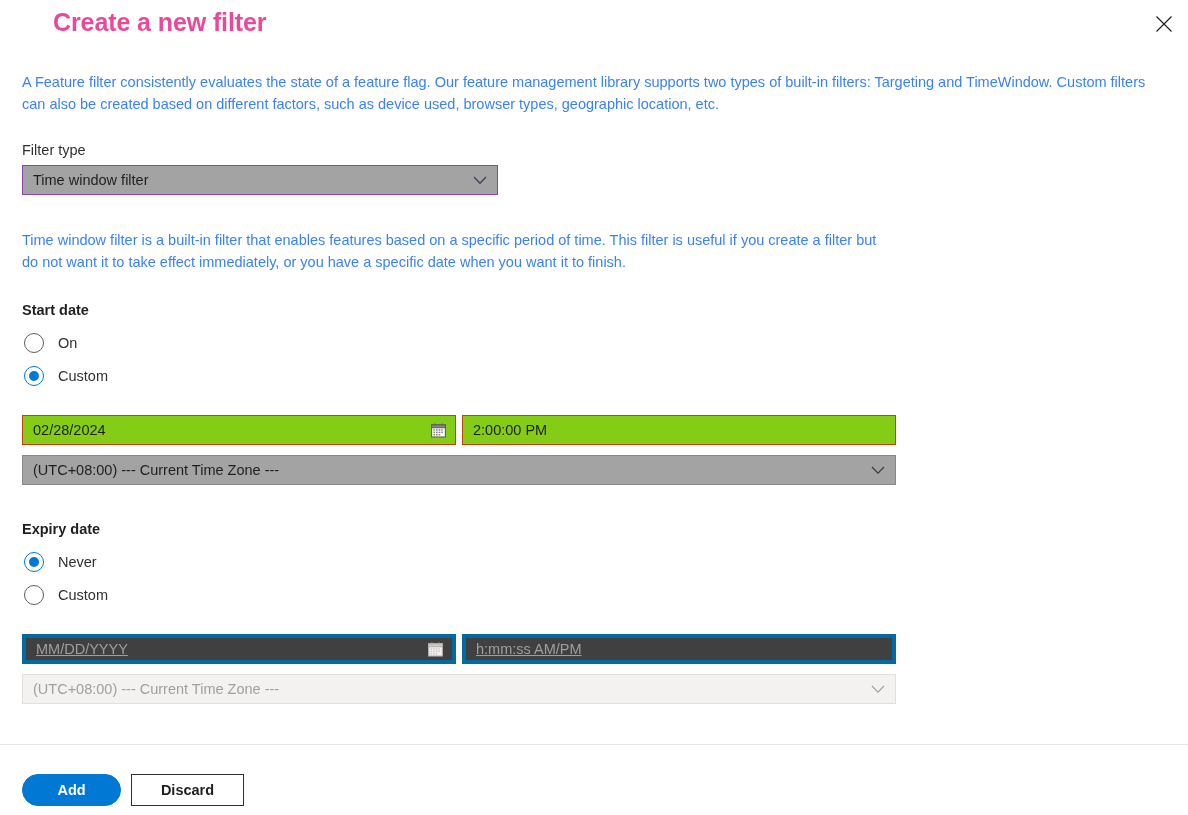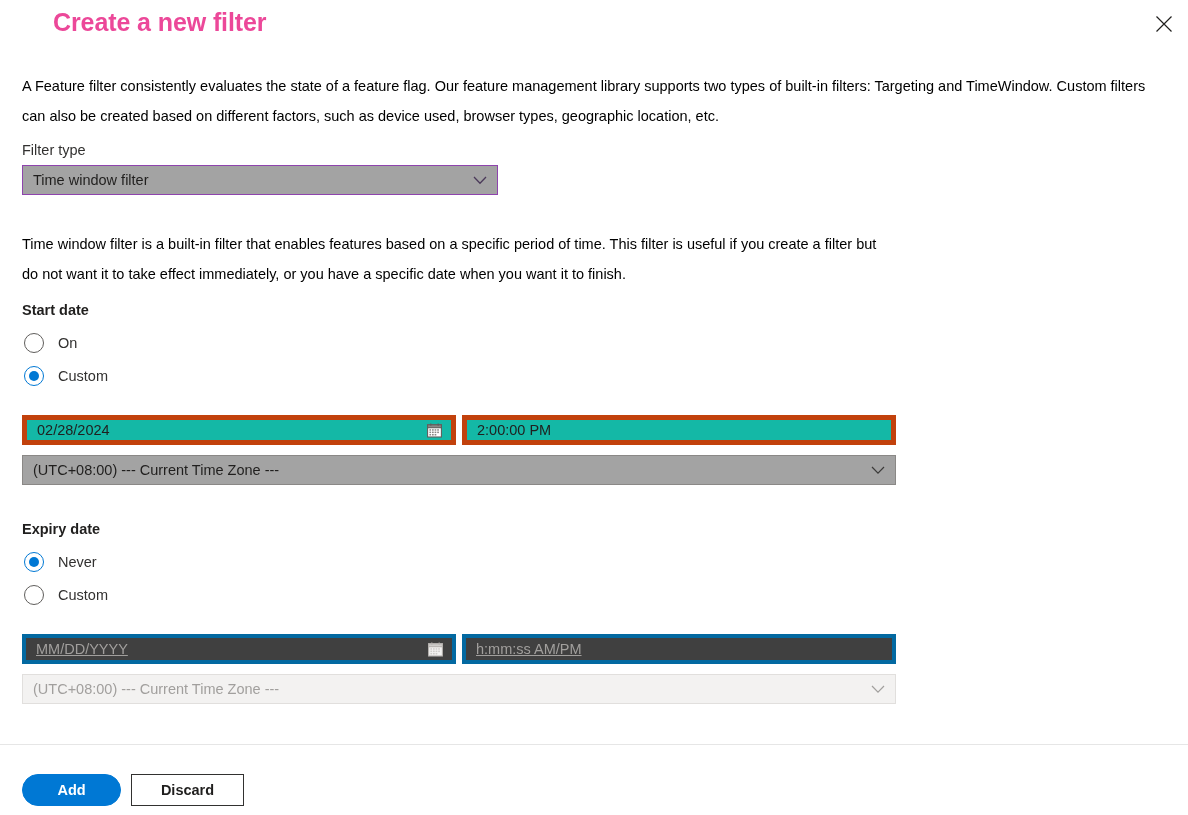--- a/index.html
+++ b/index.html
@@ -56,8 +56,8 @@
     top: 71px;
     width: 1148px;
     font-size: 14.5px;
-    line-height: 30px;
-    color: #000000;
+    line-height: 22px;
+    color: #3b82f6;
   }
 
   

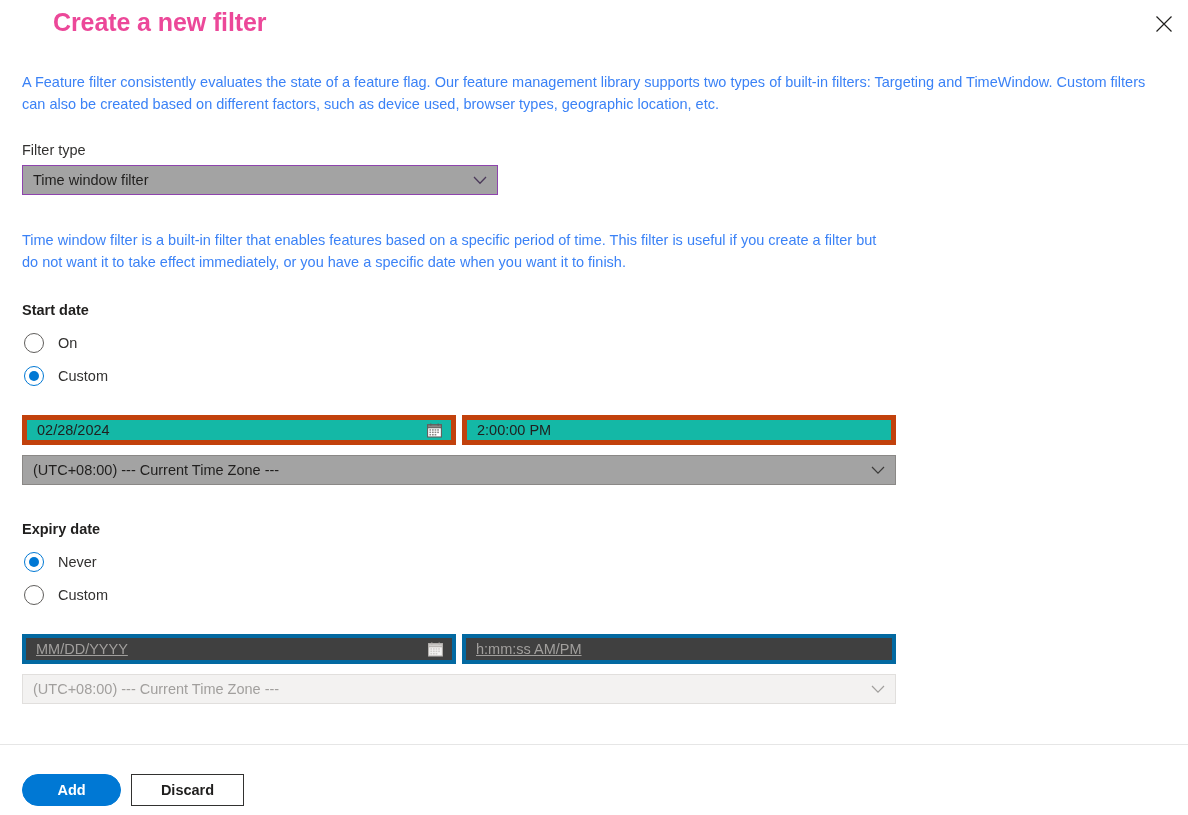--- a/index.html
+++ b/index.html
@@ -112,8 +112,8 @@
     position: absolute;
     display: flex;
     align-items: center;
-    background: #14b8a6;
-    border: 5px solid #c2410c;
+    background: #84cc16;
+    border: 1px solid #c2410c;
     height: 30px;
     padding: 0 4px 0 10px;
     font-size: 14.5px;

